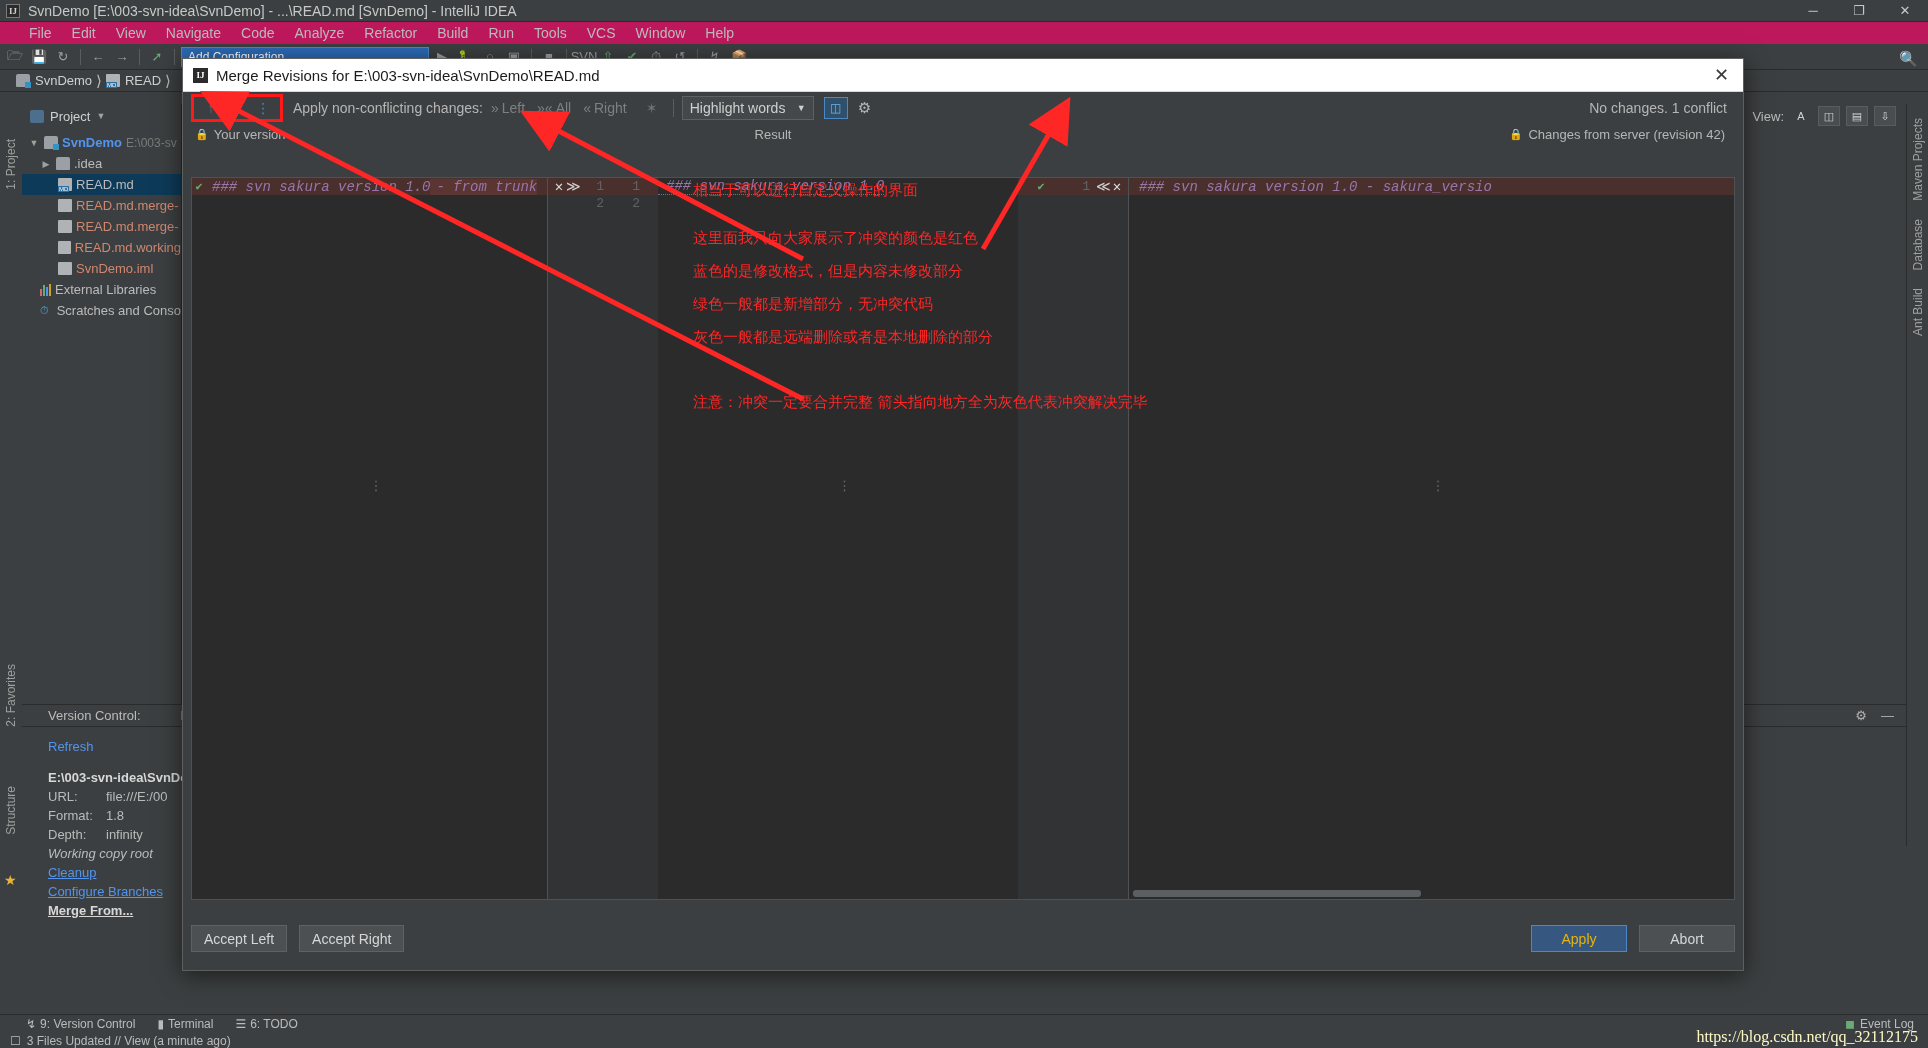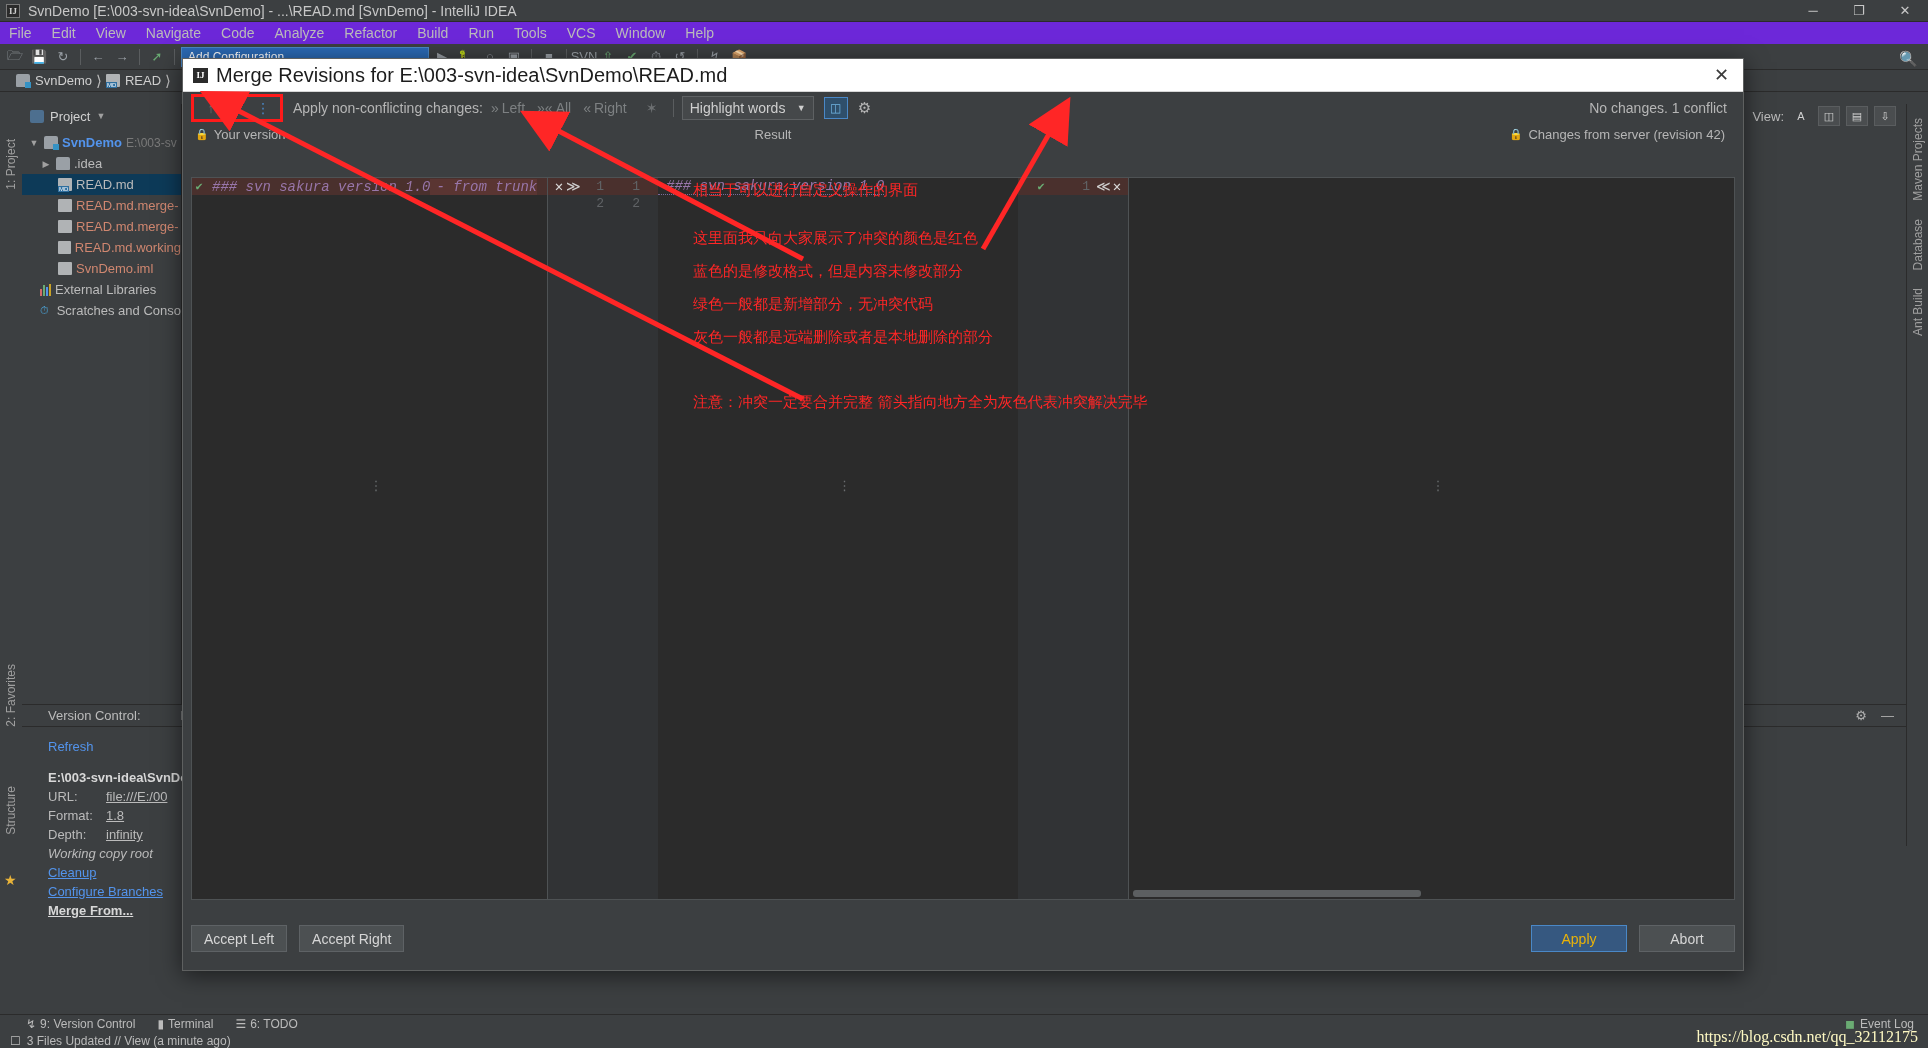--- a/index.html
+++ b/index.html
@@ -32,8 +32,8 @@
   }
 
   
-  .menubar{ height:22px; display:flex; align-items:center; padding-left:0; gap:2px;
-            background:#6d28d9; }
+  .menubar{ height:22px; display:flex; align-items:center; padding-left:20px; gap:2px;
+            background:#be185d; }
   .menubar .mi{ padding:2px 9px; font-size:14px; color:#bbbbbb; }
 
   

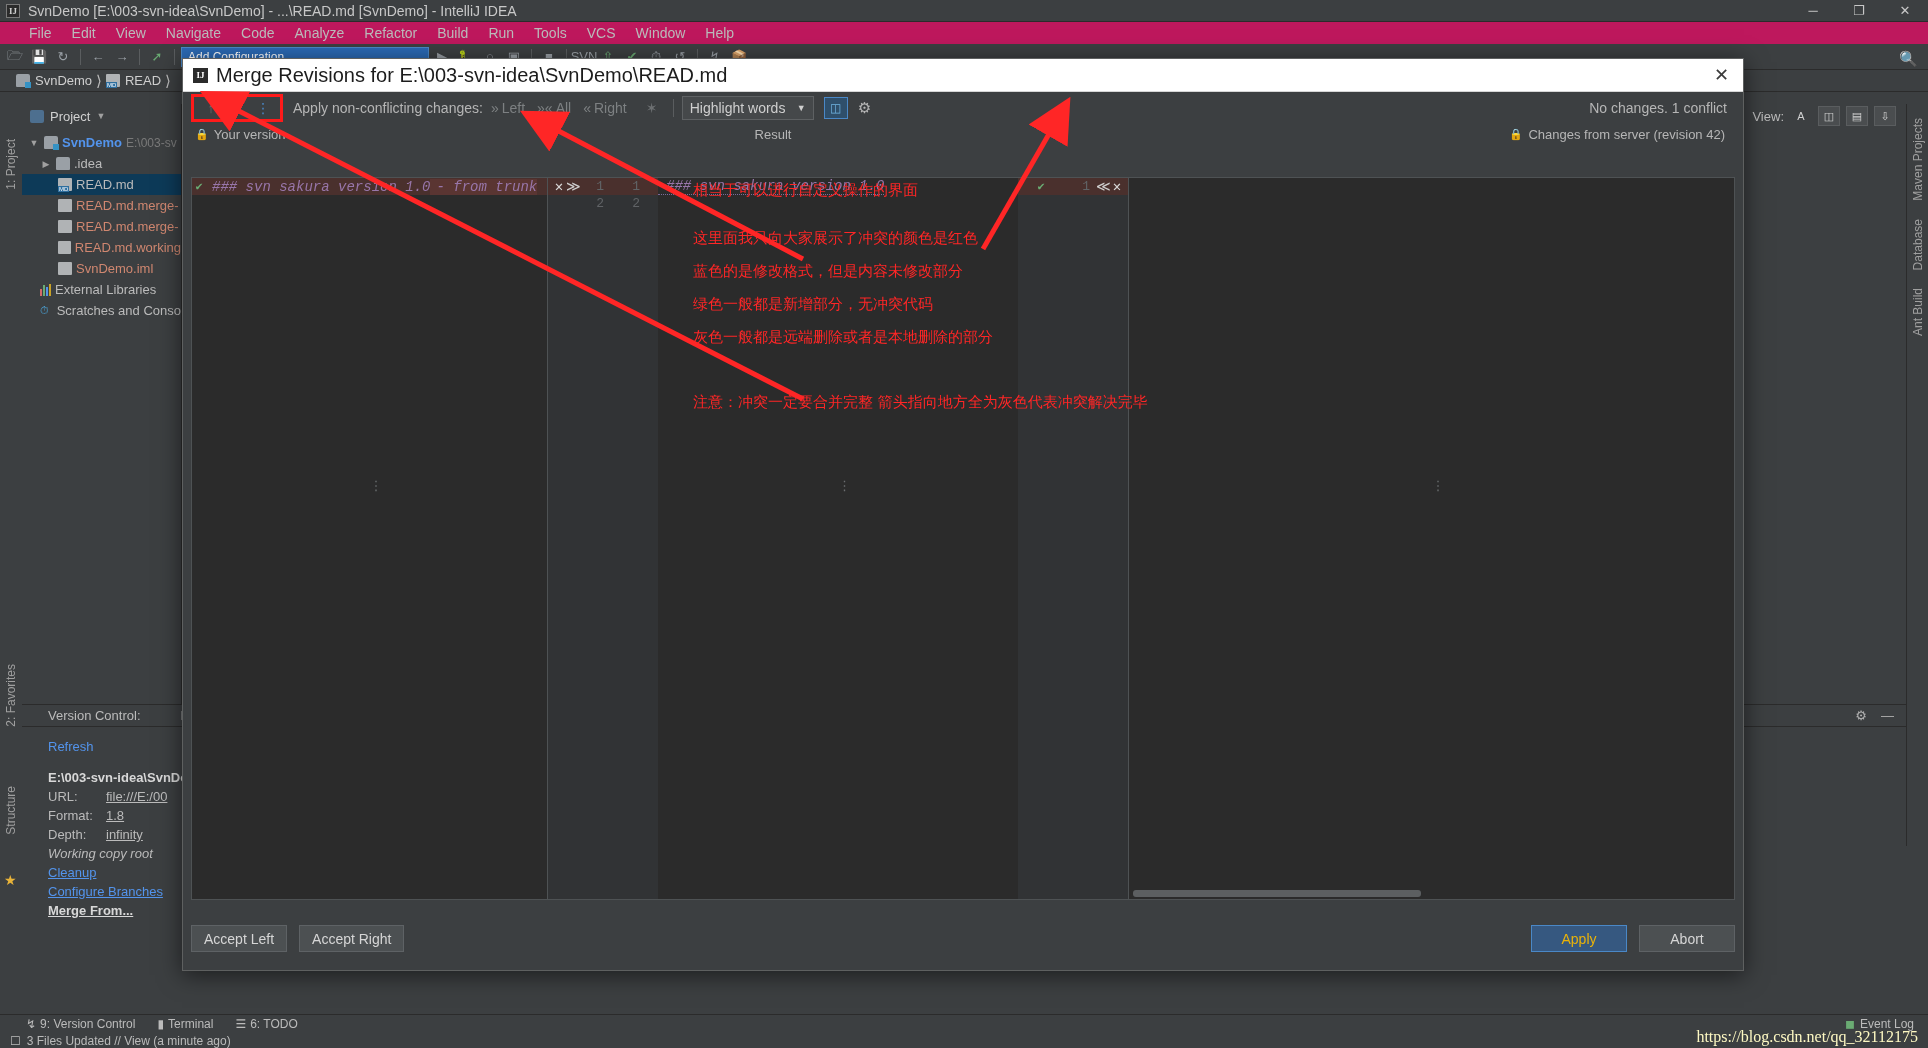--- a/index.html
+++ b/index.html
@@ -131,7 +131,7 @@
   .dlg-title .ij{ width:15px;height:15px;background:#2b2b2b;color:#fff;font-size:9px;
                   line-height:14px;text-align:center;margin-right:8px;
                   font-family:"Liberation Serif",serif;font-weight:bold;}
-  .dlg-title .txt{ color:#1c1c1c; font-size:20px;}
+  .dlg-title .txt{ color:#1c1c1c; font-size:15px;}
   .dlg-title .x{ margin-left:auto; color:#3b3b3b; font-size:18px; padding:0 4px;}
 
   .dlg-toolbar{ height:32px; display:flex; align-items:center; gap:0; padding-left:8px;

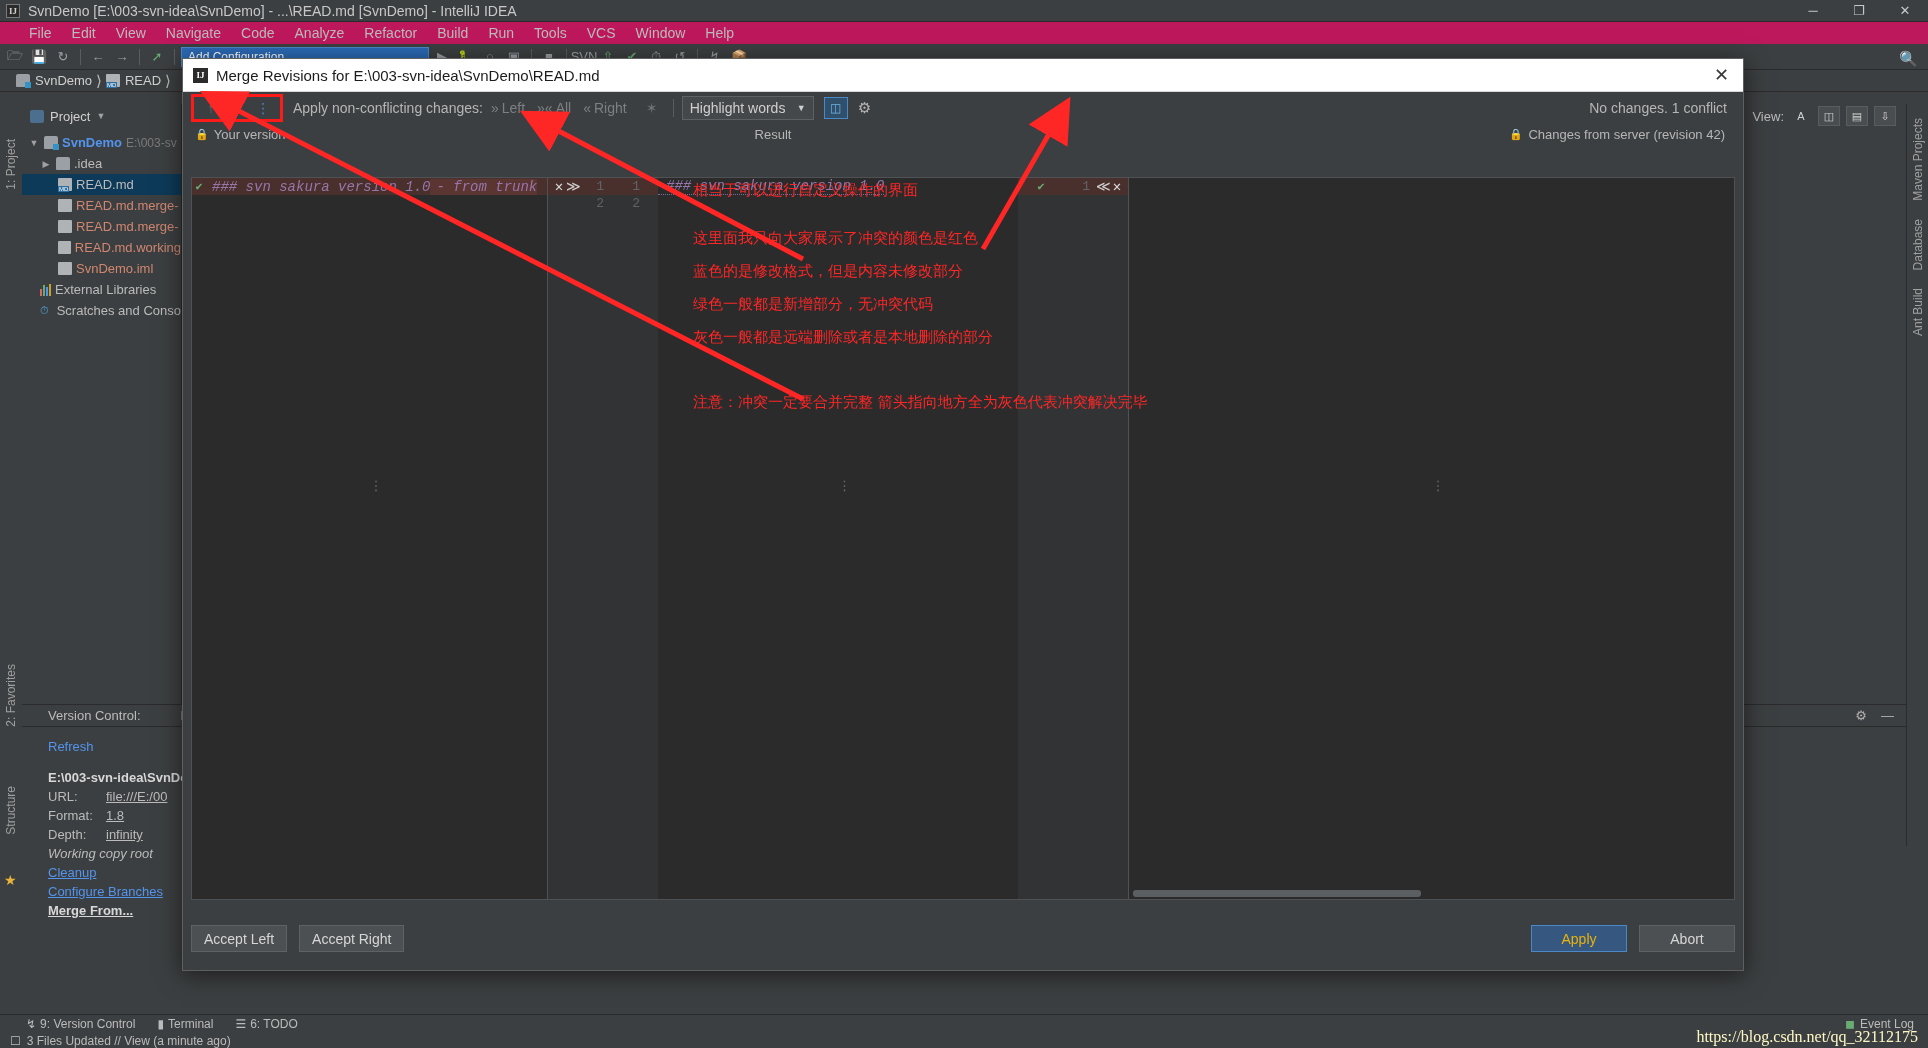--- a/index.html
+++ b/index.html
@@ -509,6 +509,9 @@
 
       <div class="pane" style="flex:1;">
         <div class="code-area">
+          <div class="crow conf">
+            <span class="src" style="padding-left:10px">### svn sakura version 1.0 - sakura_versio</span>
+          </div>
           <div class="crow"></div>
         </div>
         <div class="dots" style="position:absolute;left:50%;top:300px;">⋮</div>

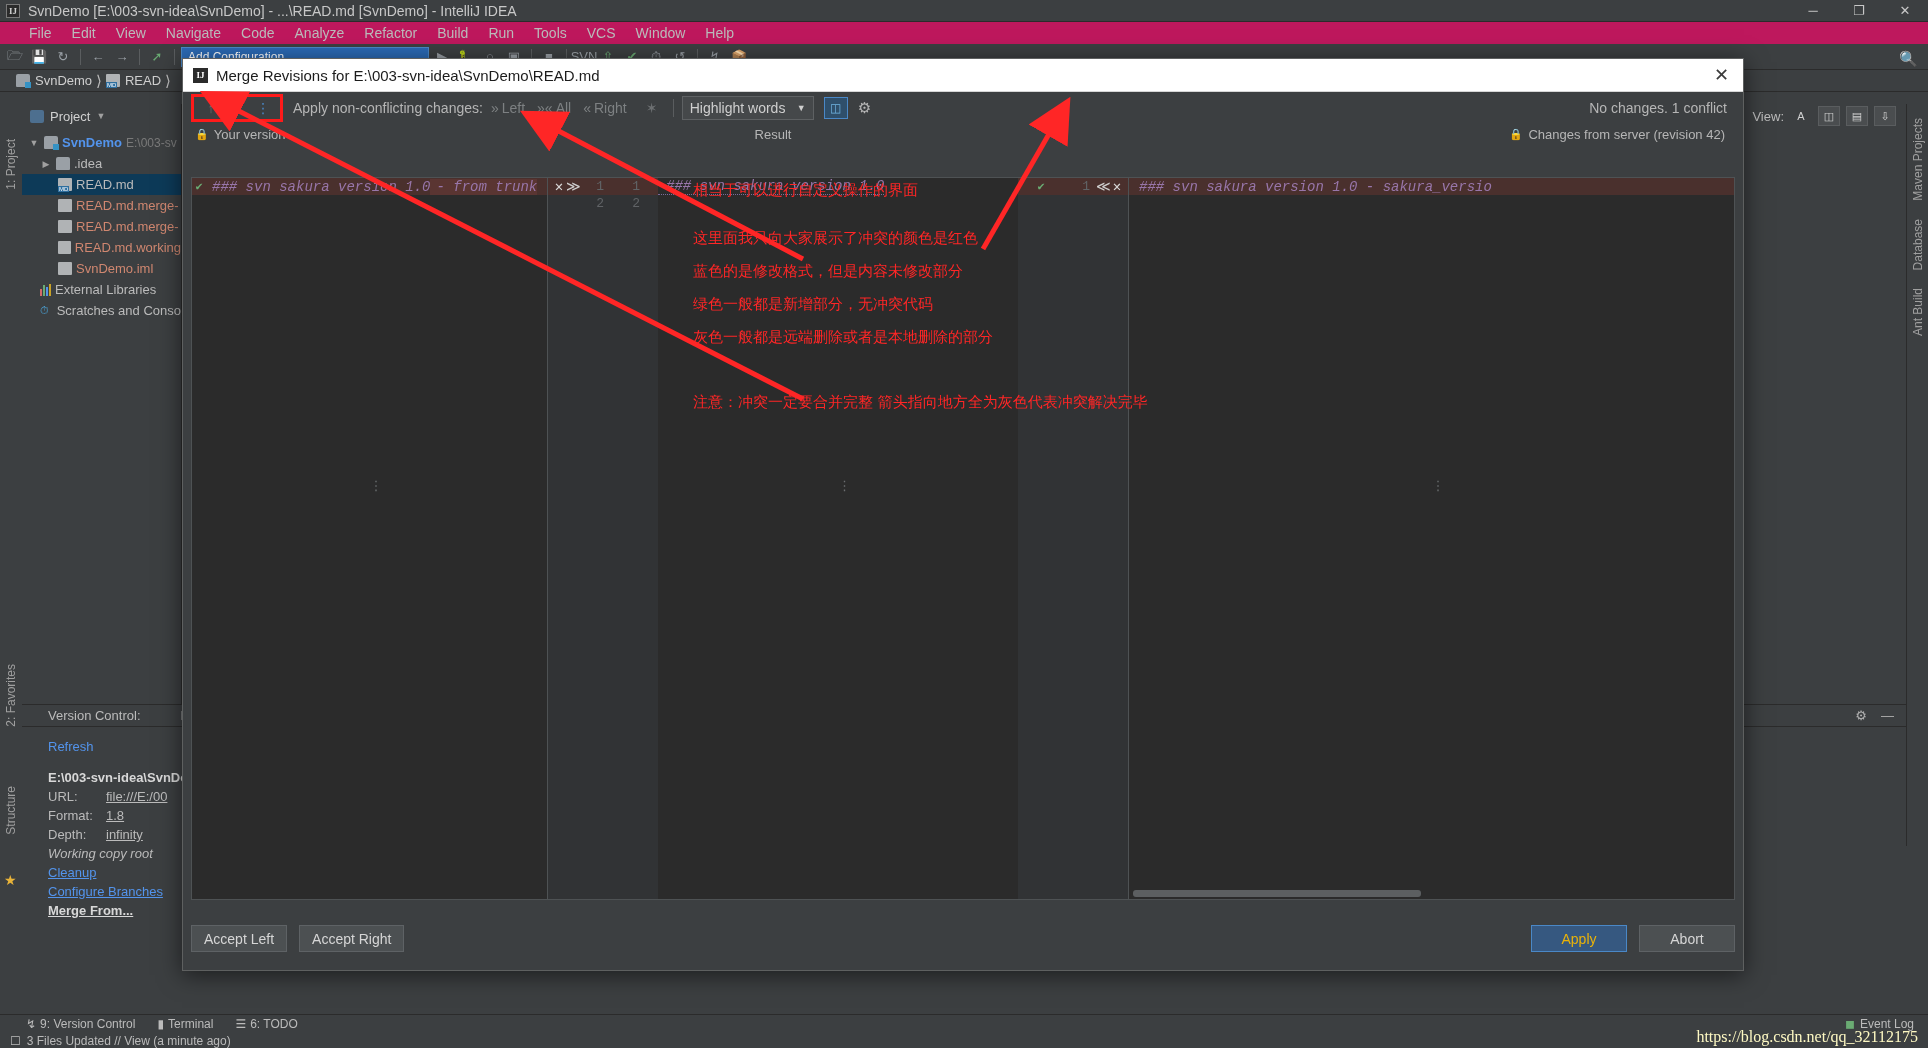--- a/index.html
+++ b/index.html
@@ -103,7 +103,7 @@
   .lnk.u{ text-decoration:underline; }
   .kv{ display:flex; }
   .kv .k{ width:58px; color:#bbb;}
-  .kv .v{ color:#bbb;text-decoration:underline;}
+  .kv .v{ color:#bbb;}
   .bold{ font-weight:bold; color:#d8d8d8;}
   .ital{ font-style:italic; }
 

